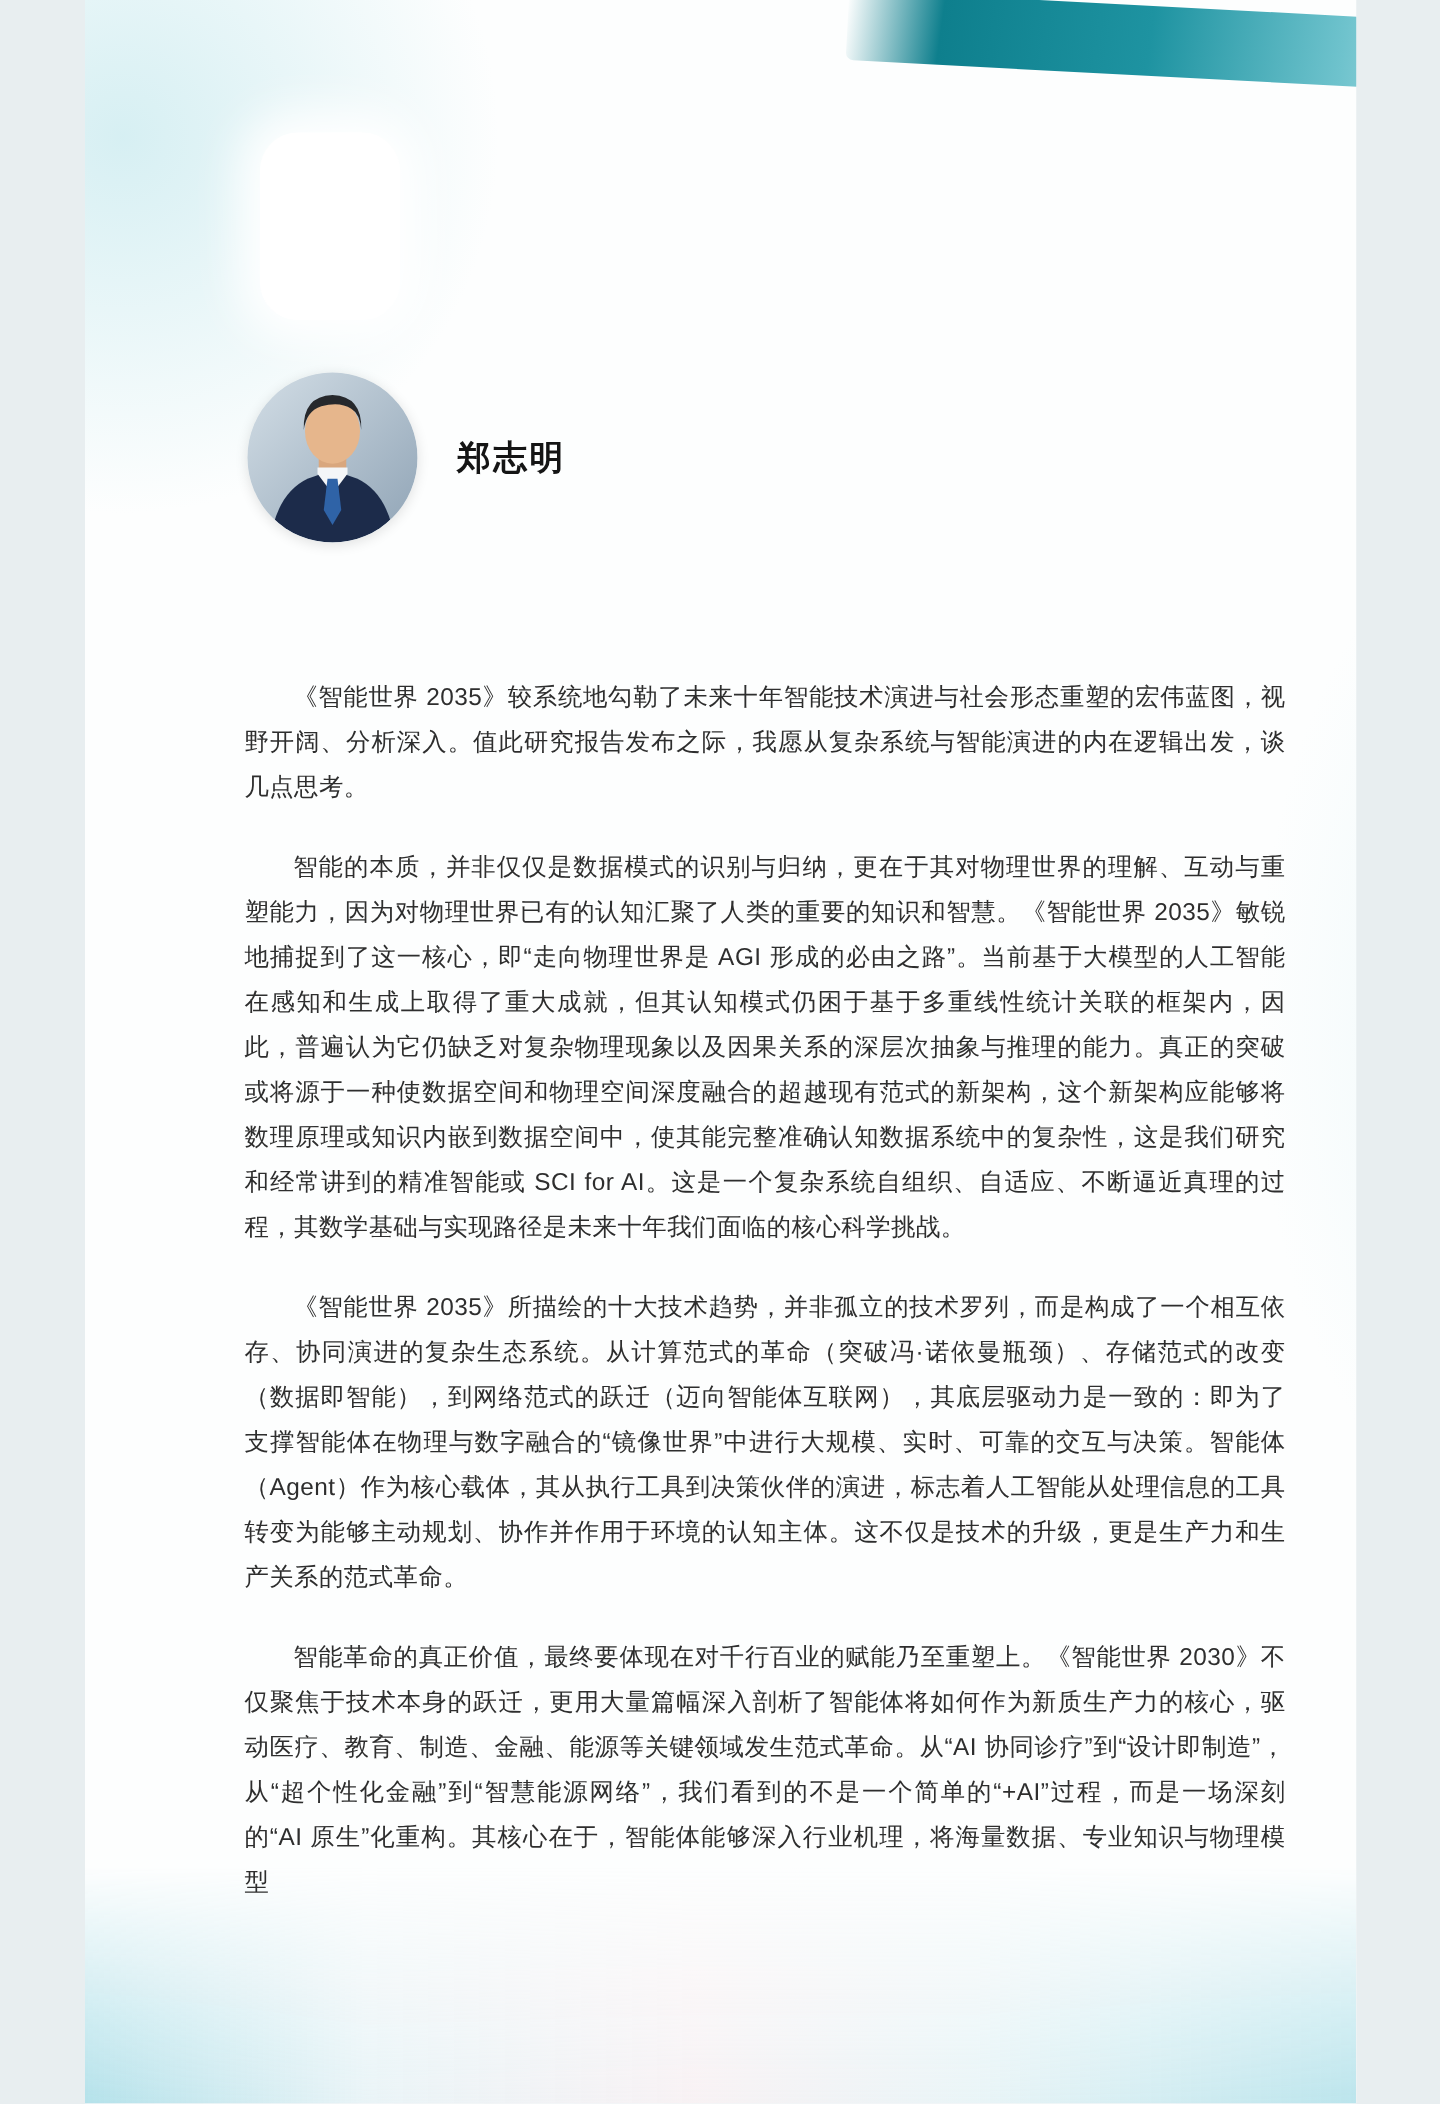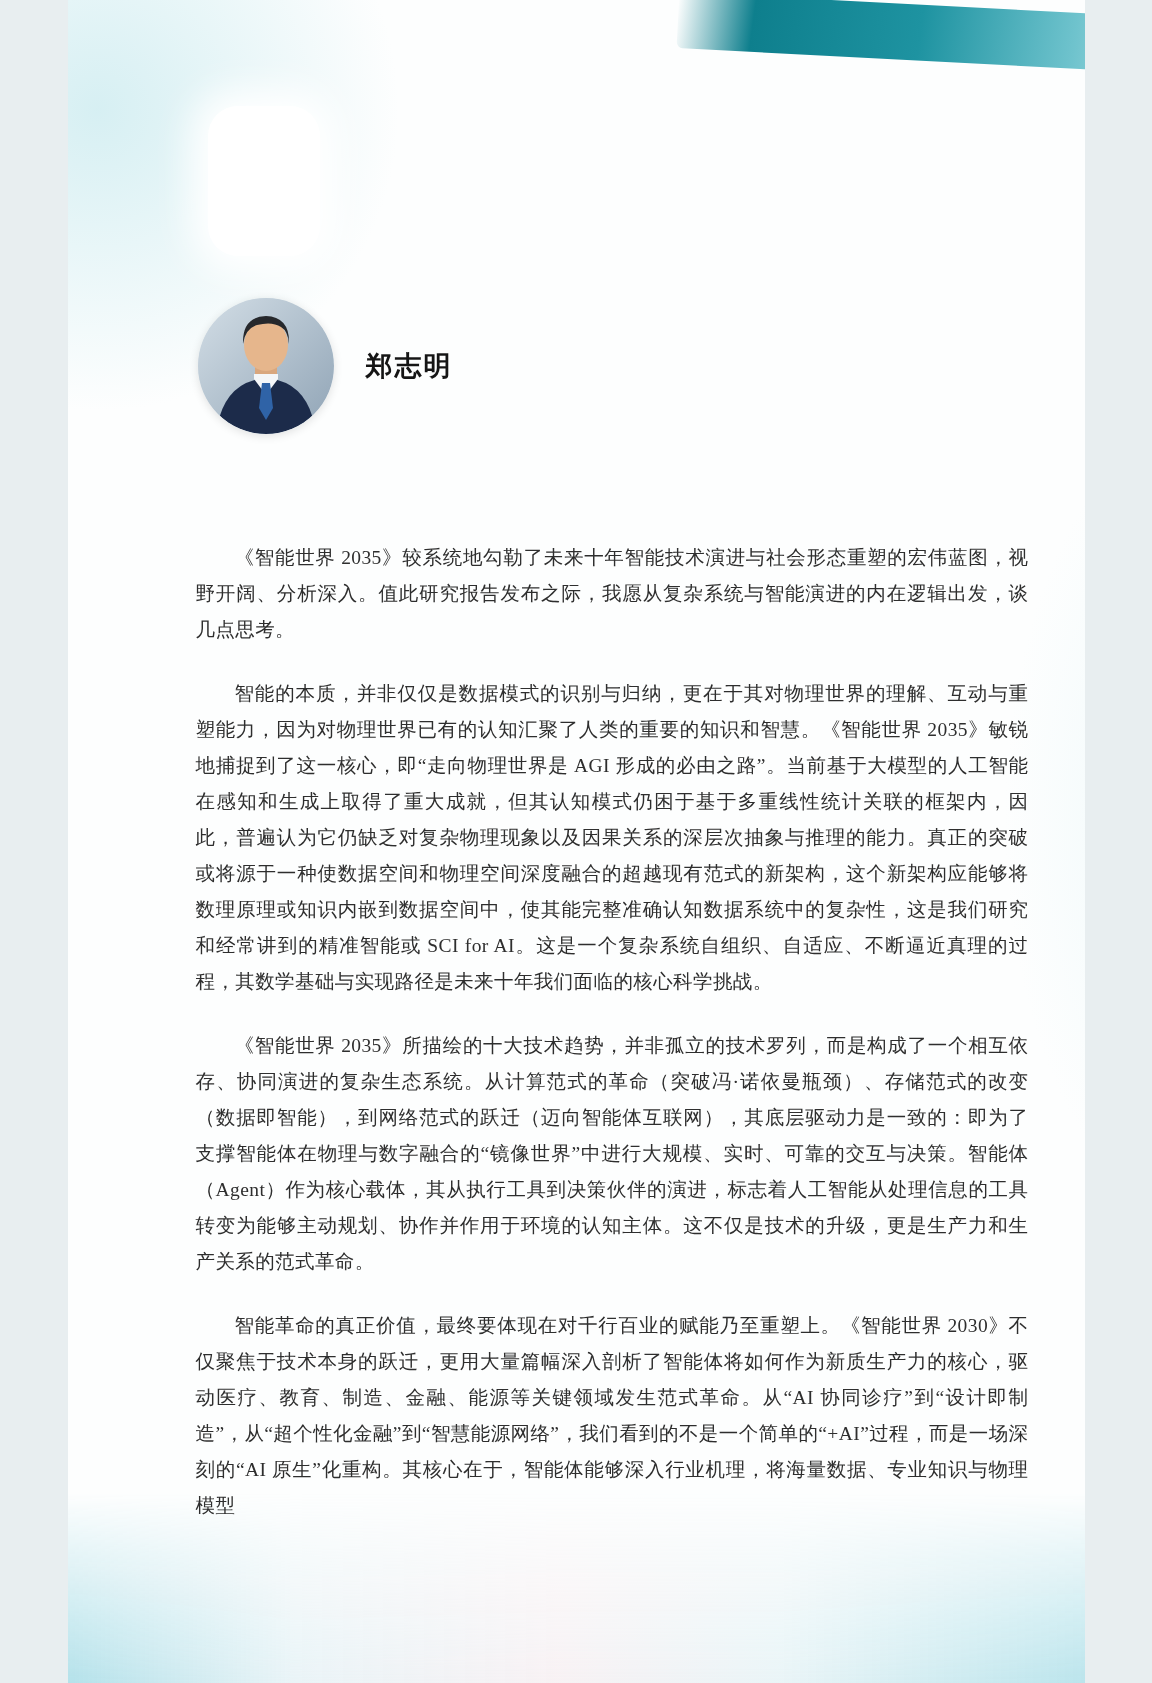--- a/index.html
+++ b/index.html
@@ -108,7 +108,6 @@
     text-align: justify;
     text-indent: 2em;
     letter-spacing: 0.4px;
-    font-family: Liberation Serif, serif;
   }
 </style>
 </head>

